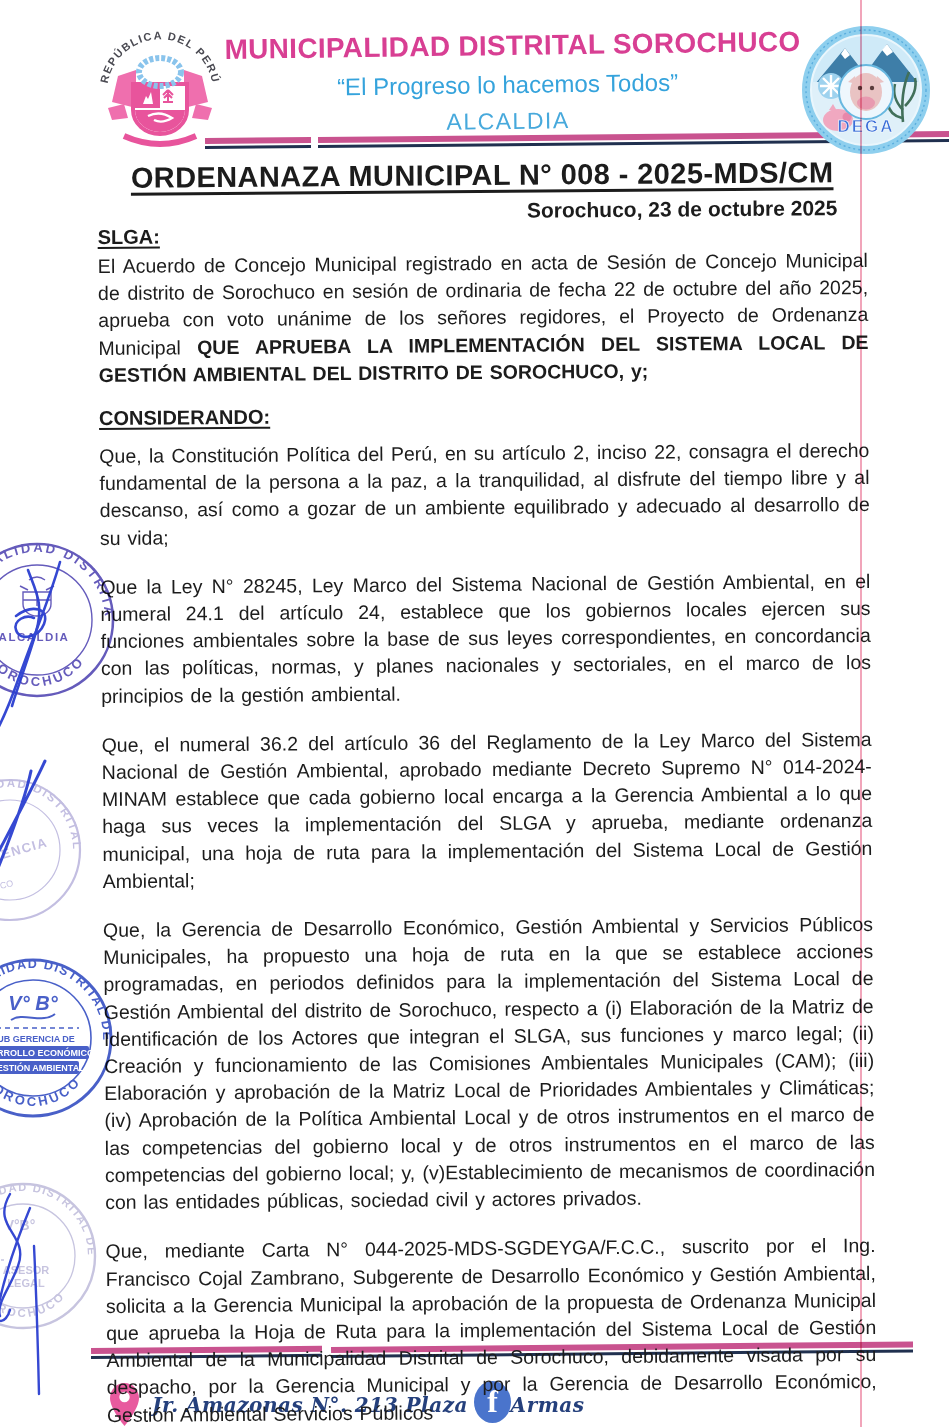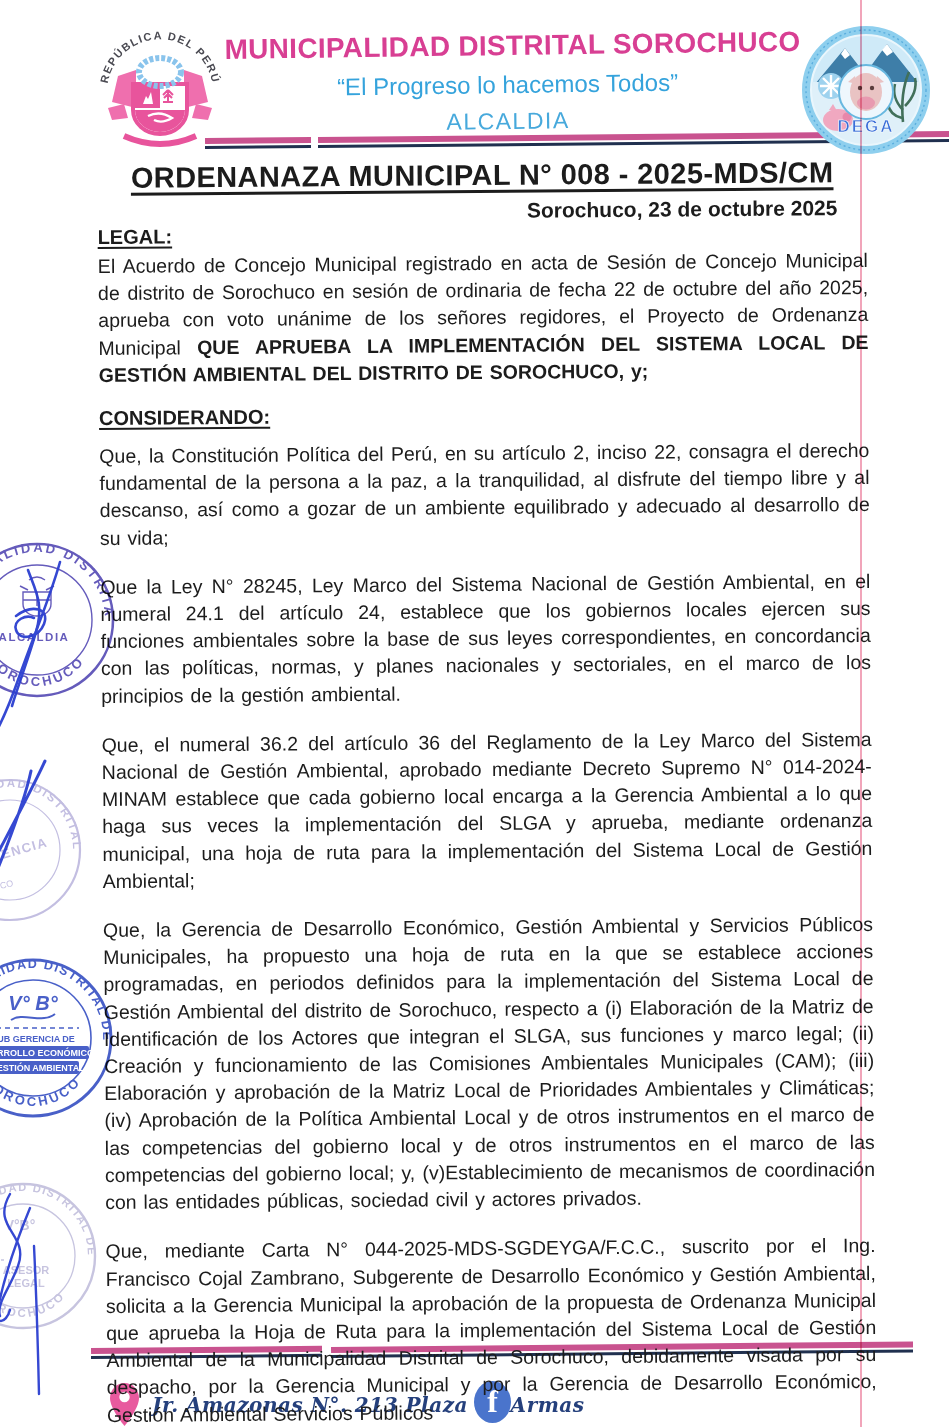--- a/index.html
+++ b/index.html
@@ -147,7 +147,7 @@
     <div class="doc-title">ORDENANAZA MUNICIPAL N° 008 - 2025-MDS/CM</div>
     <div class="dateline">Sorochuco, 23 de octubre 2025</div>
 
-    <div><span class="sec-heading h-visto">LEGAL:</span></div>
+    <div><span class="sec-heading h-visto">SLGA:</span></div>
     <p class="para para-first"><span>El Acuerdo de Concejo Municipal registrado en acta de Sesión de Concejo Municipal de distrito de Sorochuco en sesión de ordinaria de fecha 22 de octubre del año 2025, aprueba con voto unánime de los señores regidores, el Proyecto de Ordenanza Municipal </span><strong>QUE APRUEBA LA IMPLEMENTACIÓN DEL SISTEMA LOCAL DE GESTIÓN AMBIENTAL DEL DISTRITO DE SOROCHUCO, y;</strong></p>
 
     <div><span class="sec-heading h-considerando">CONSIDERANDO:</span></div>

